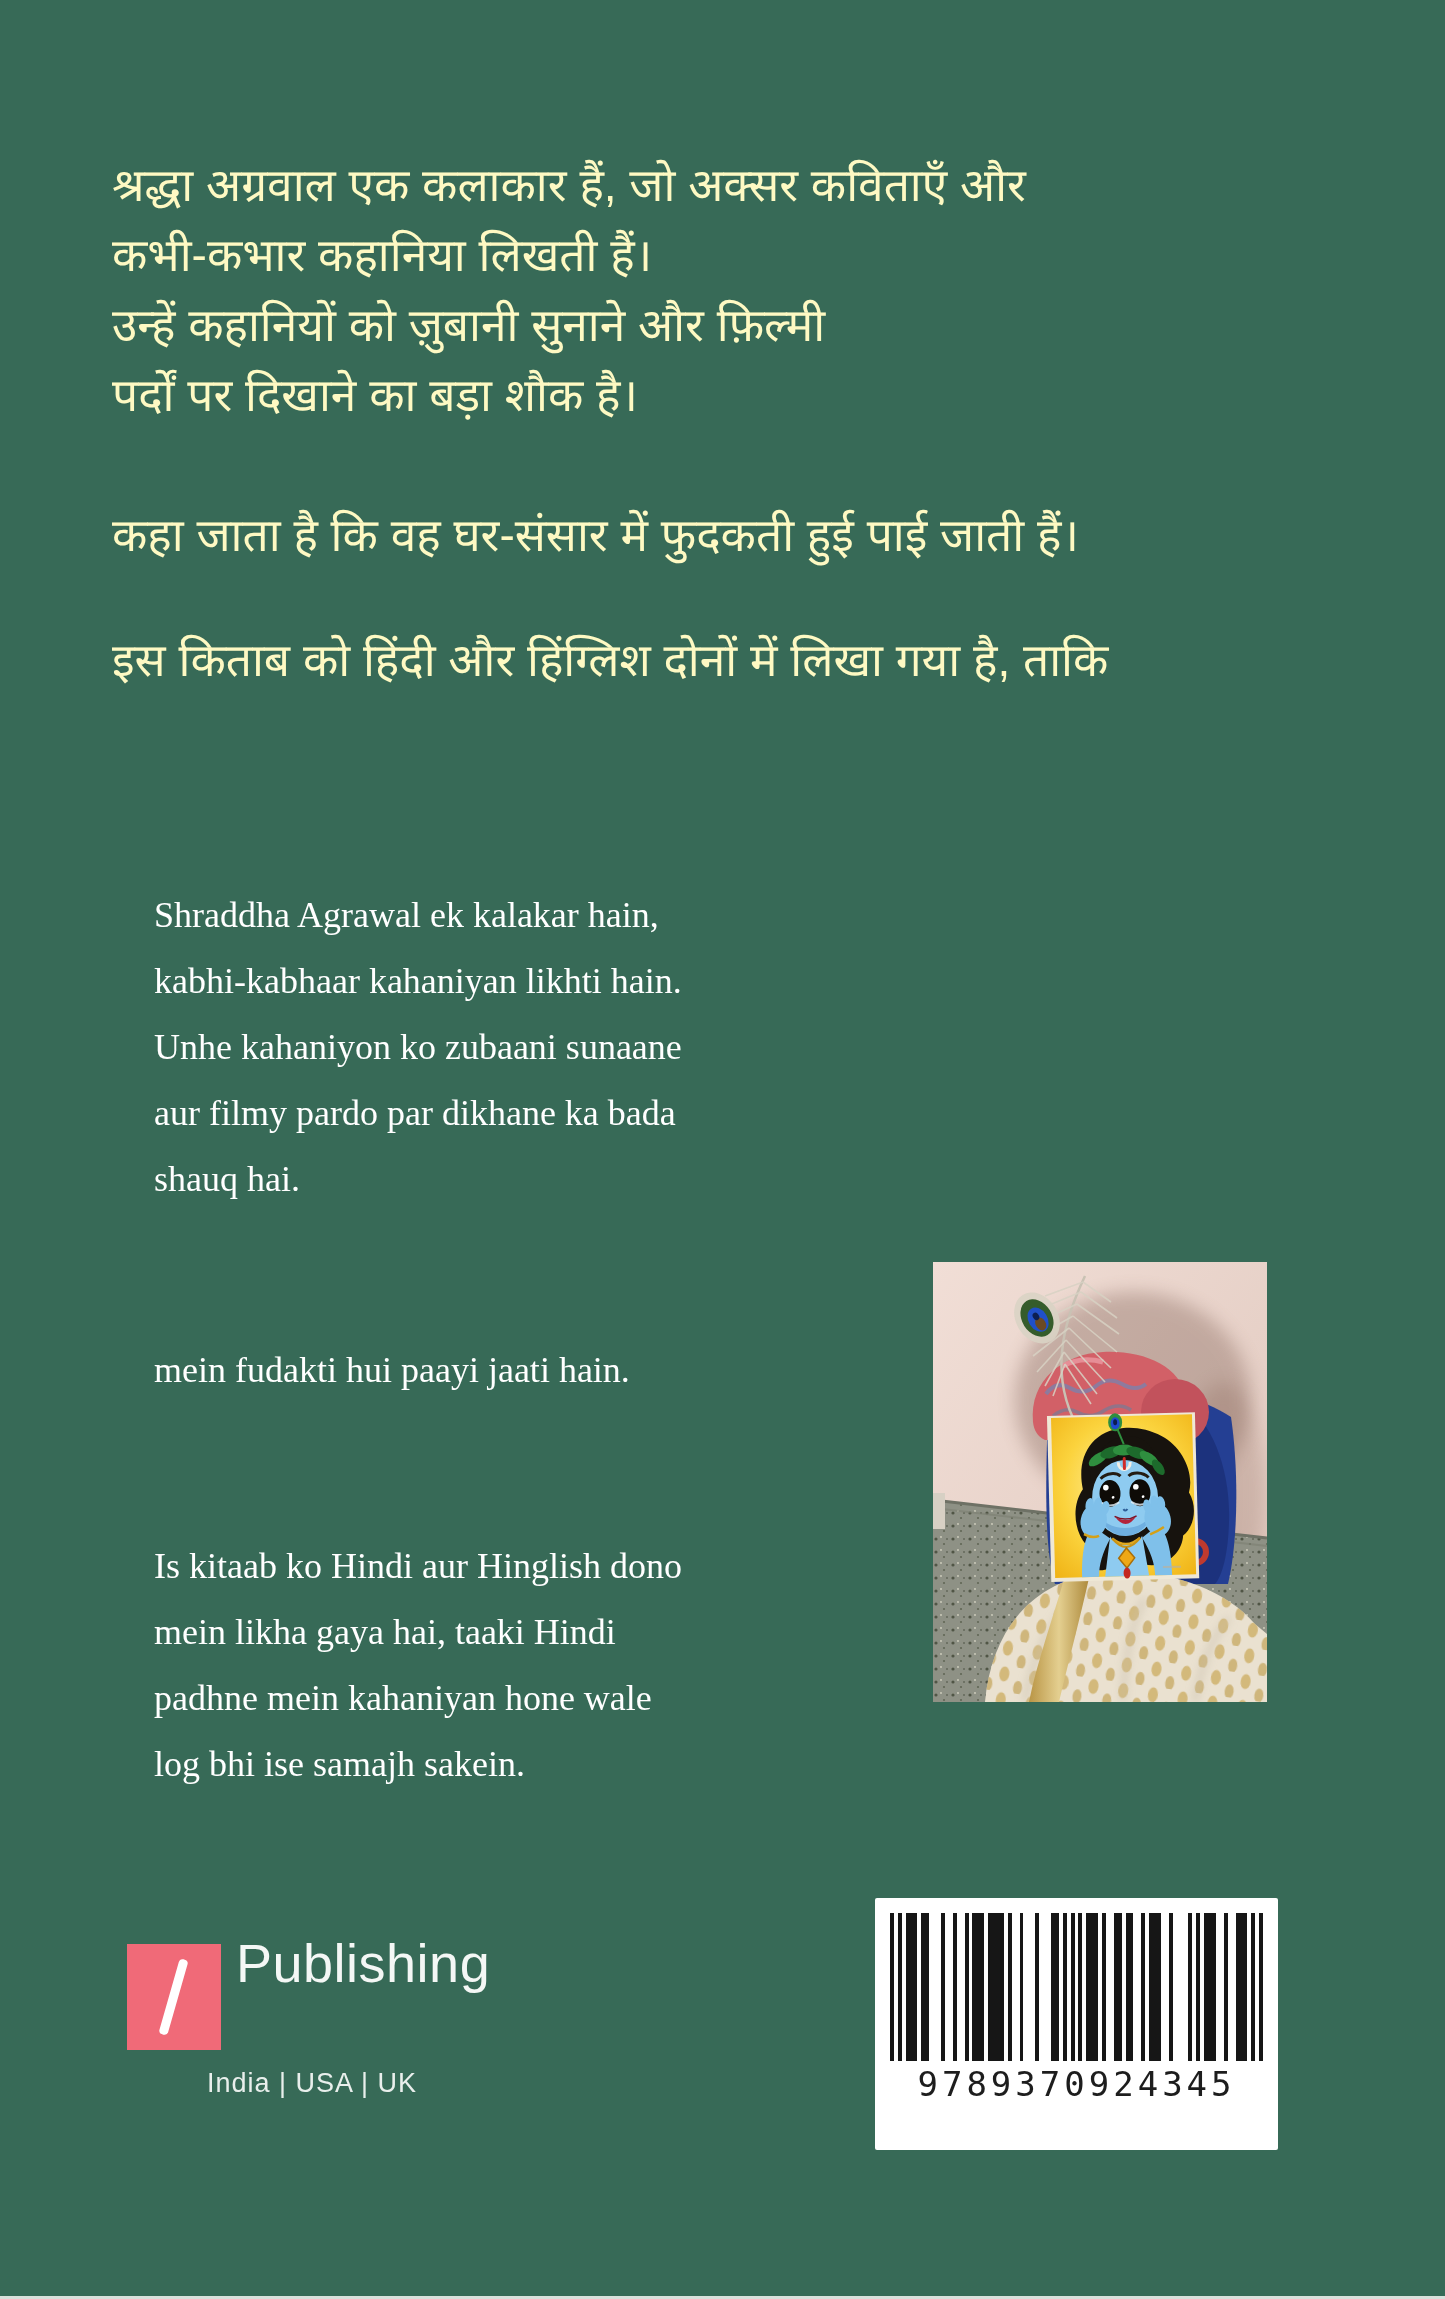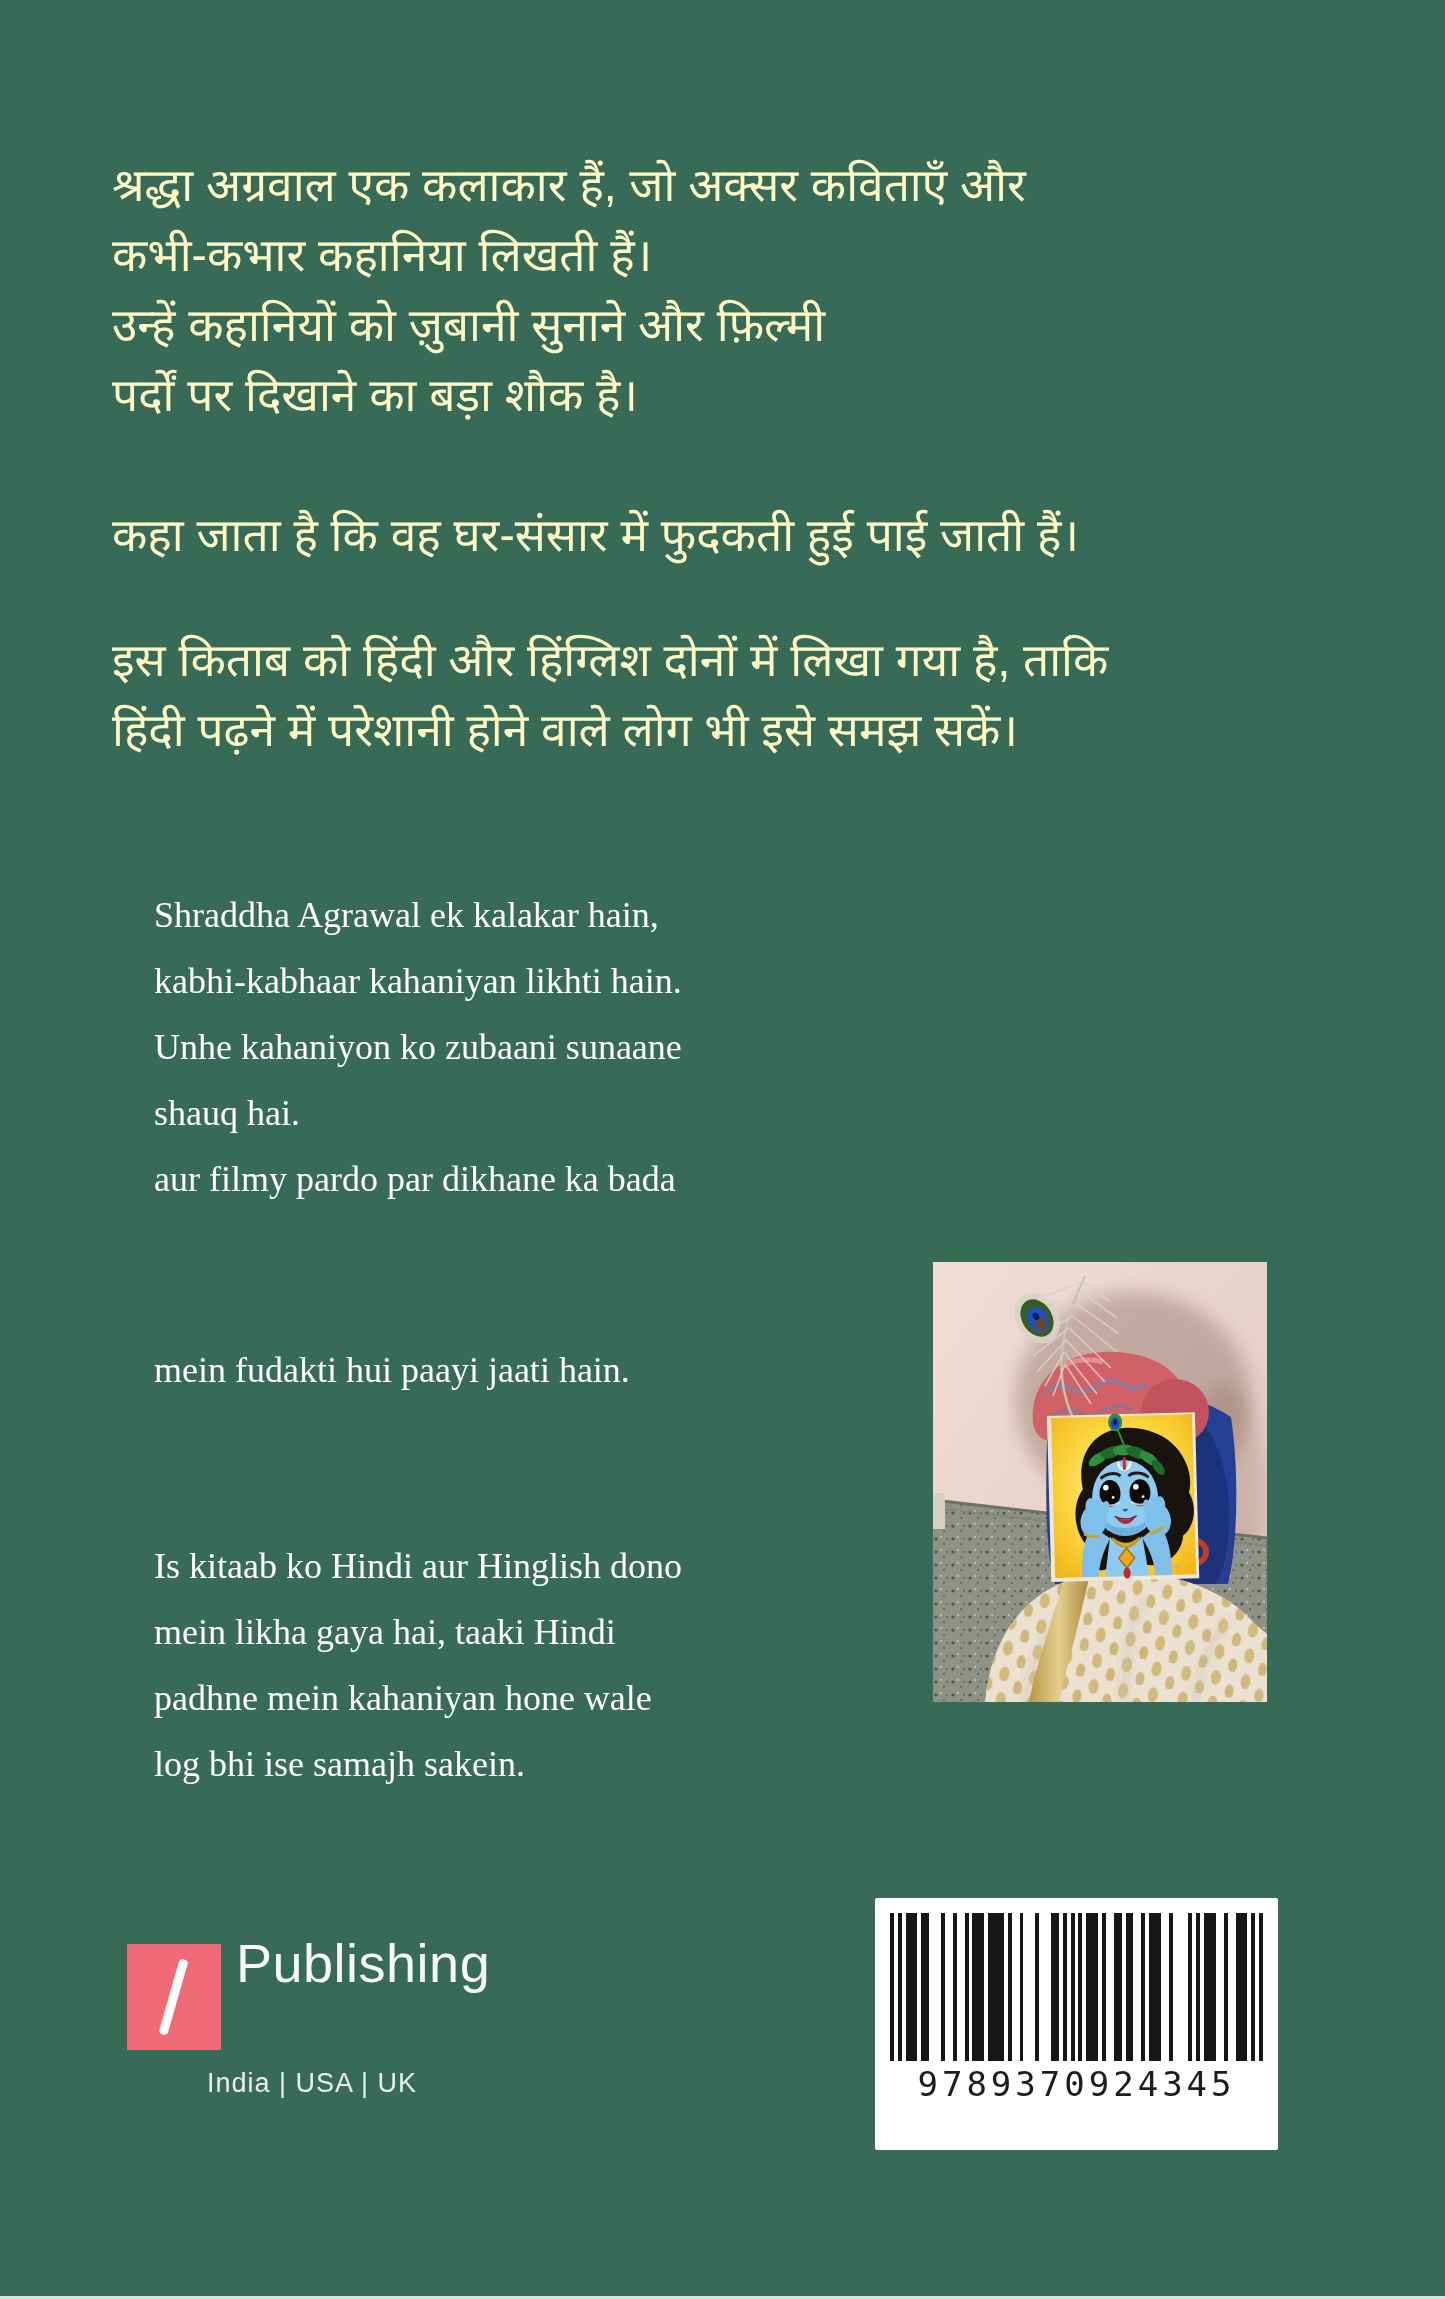--- a/index.html
+++ b/index.html
@@ -127,7 +127,6 @@
     </div>
     <div class="hindi-para hindi-p3">
       <div>इस किताब को हिंदी और हिंग्लिश दोनों में लिखा गया है, ताकि</div>
-      <div>हिंदी पढ़ने में परेशानी होने वाले लोग भी इसे समझ सकें।</div>
     </div>
   </section>
 

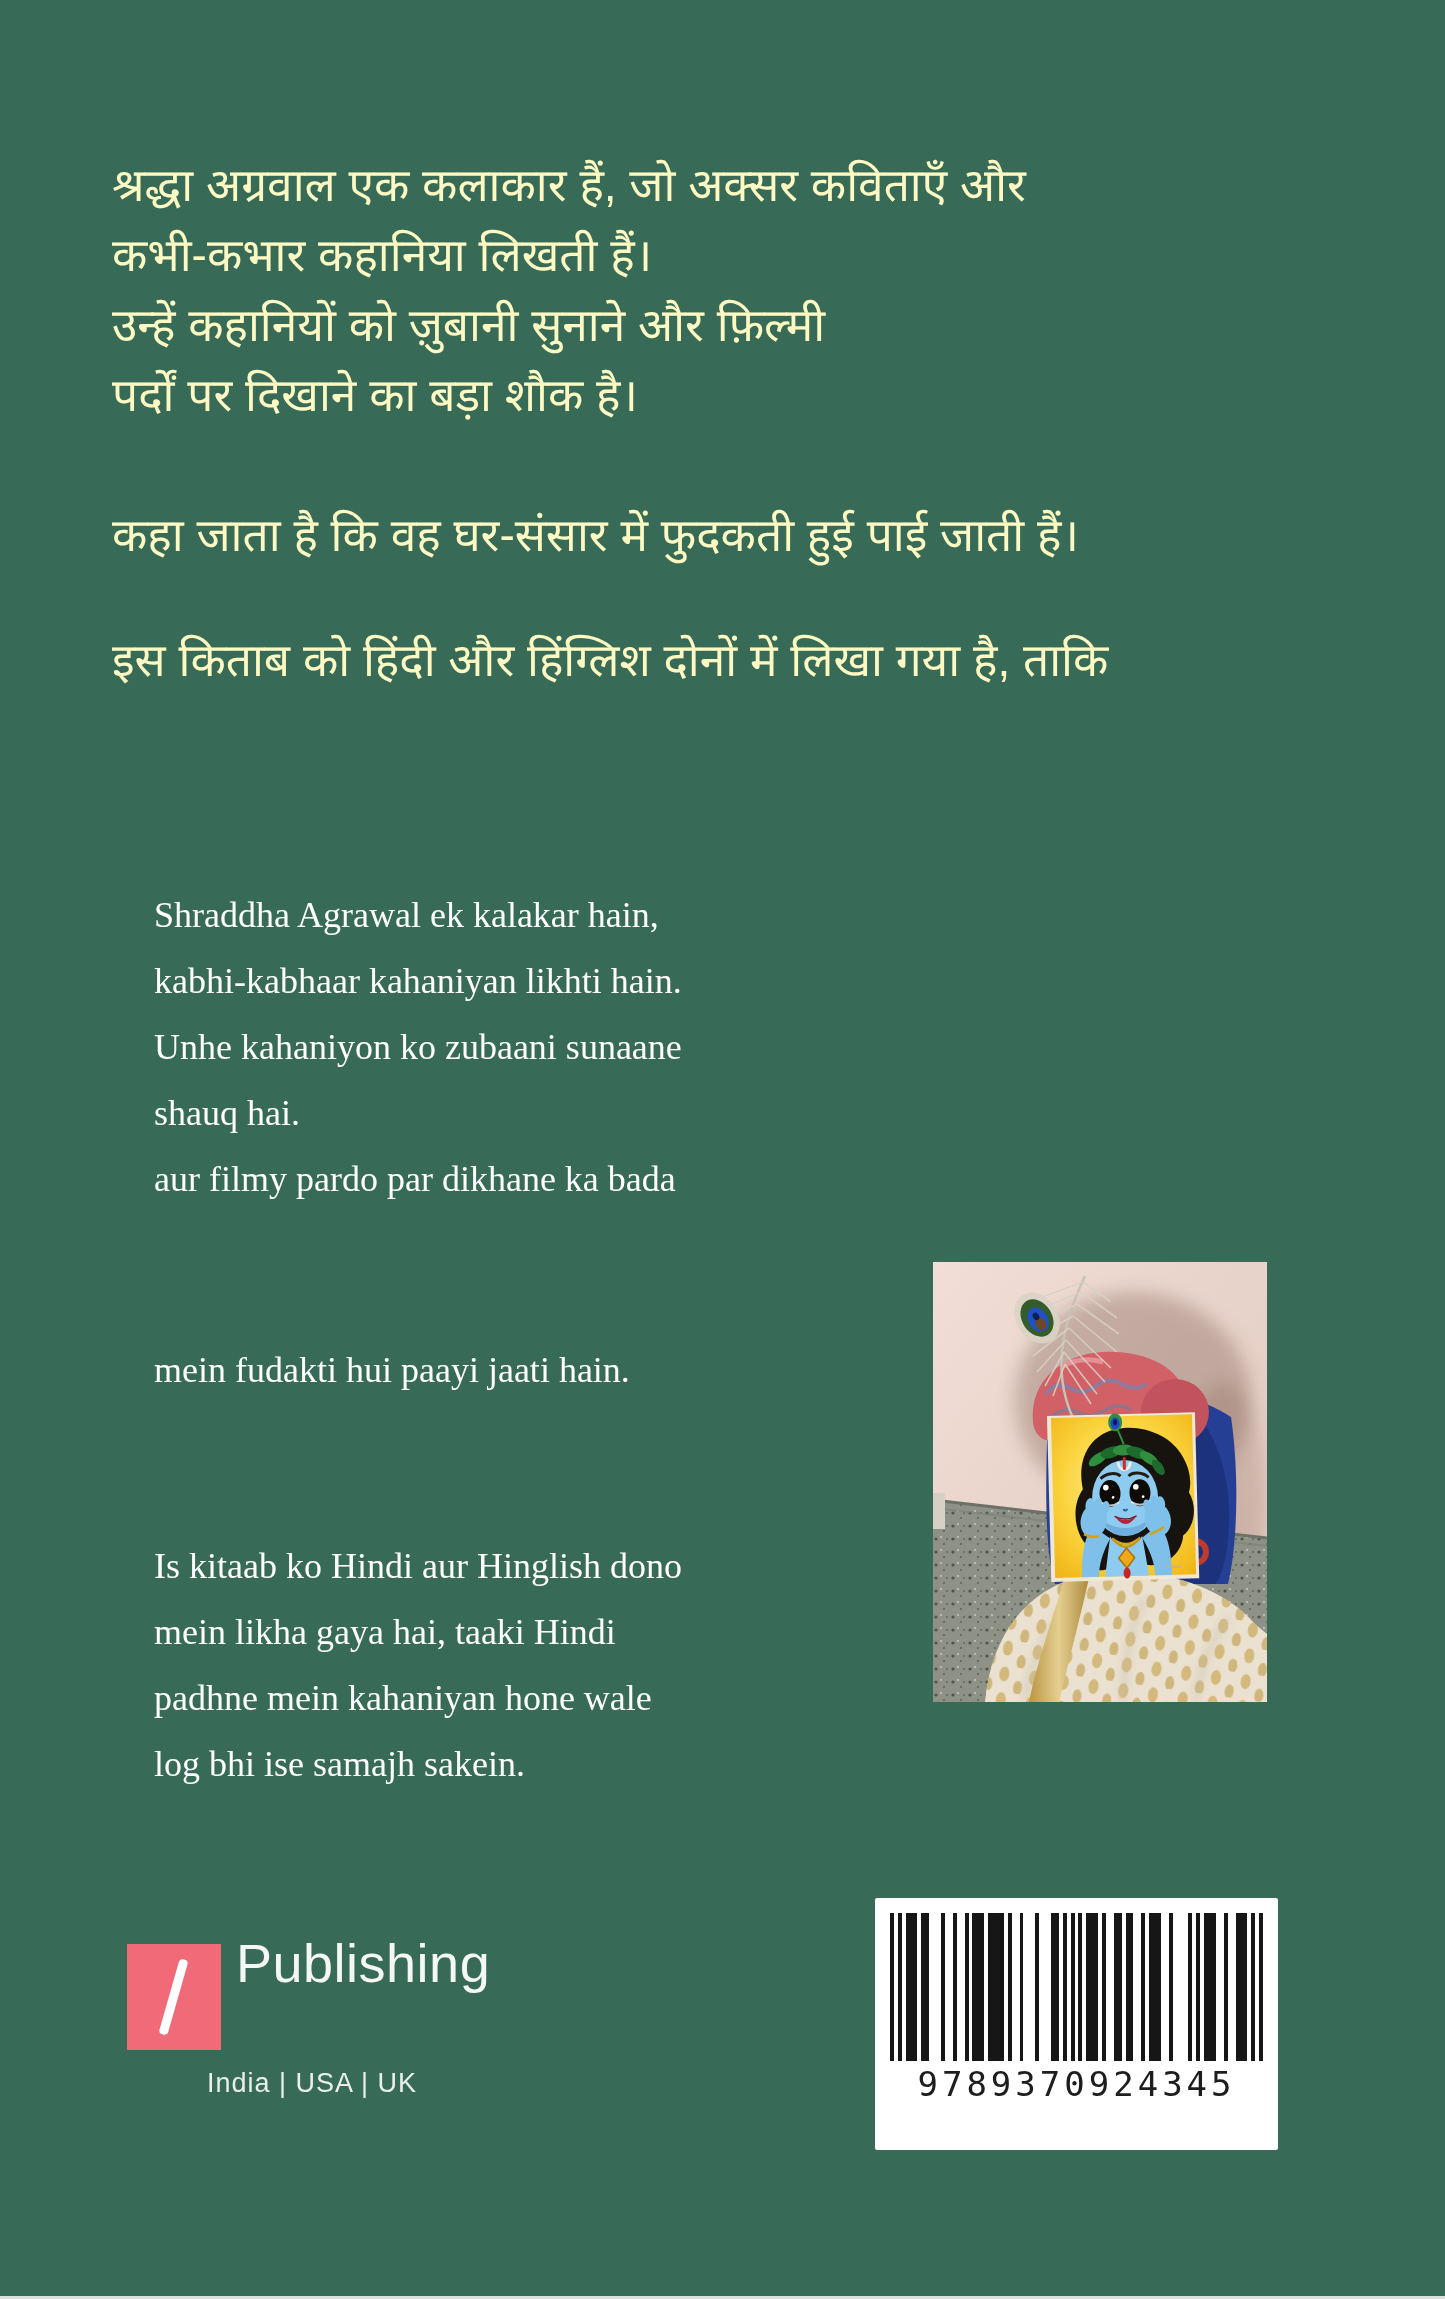--- a/index.html
+++ b/index.html
@@ -135,8 +135,8 @@
       <div>Shraddha Agrawal ek kalakar hain,</div>
       <div>kabhi-kabhaar kahaniyan likhti hain.</div>
       <div>Unhe kahaniyon ko zubaani sunaane</div>
+      <div>aur filmy pardo par dikhane ka bada</div>
       <div>shauq hai.</div>
-      <div>aur filmy pardo par dikhane ka bada</div>
     </div>
     <div class="eng-para eng-p2">
       <div>mein fudakti hui paayi jaati hain.</div>

